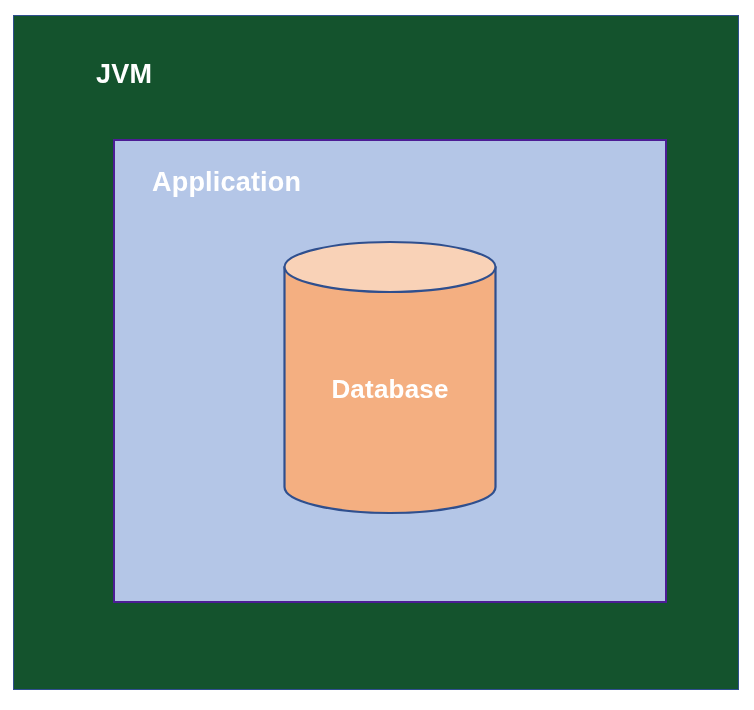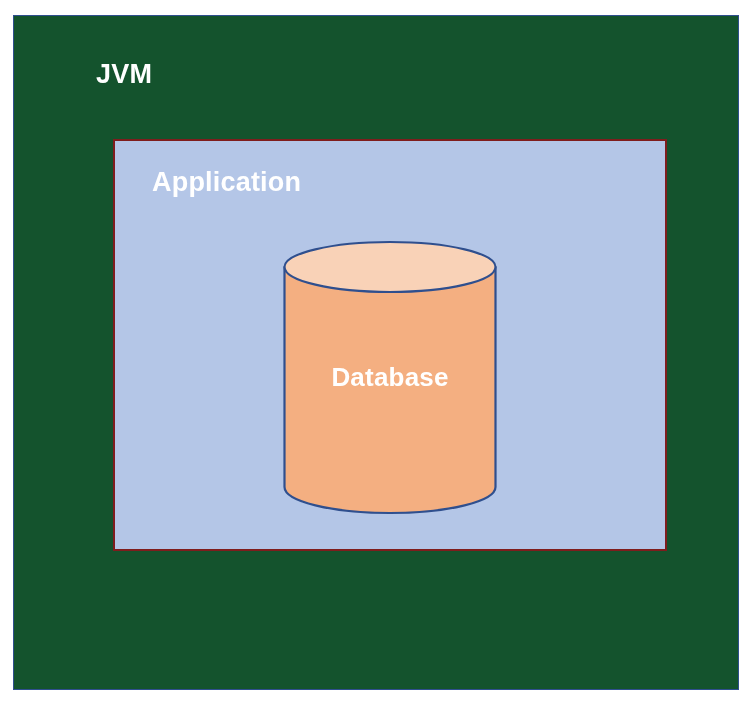--- a/index.html
+++ b/index.html
@@ -51,9 +51,9 @@
     left: 99px;
     top: 123px;
     width: 554px;
-    height: 412px;
+    height: 464px;
     background: #b4c6e7;
-    border: 2px solid #7f1d1d;
+    border: 2px solid #4c1d95;
     box-sizing: border-box;
   }
 

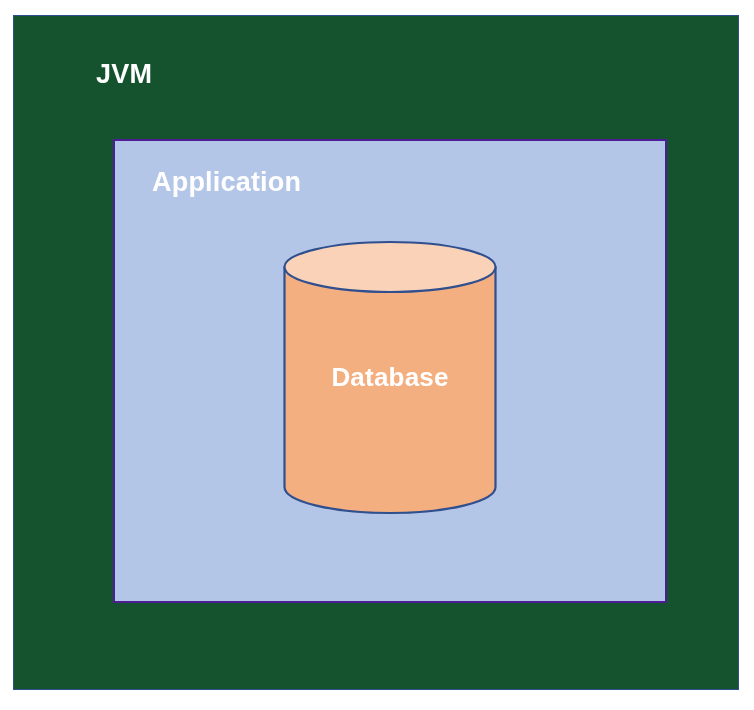--- a/index.html
+++ b/index.html
@@ -88,7 +88,7 @@
   .database-label {
     position: absolute;
     left: 0;
-    top: 0;
+    top: 12px;
     width: 216px;
     height: 272px;
     display: flex;

